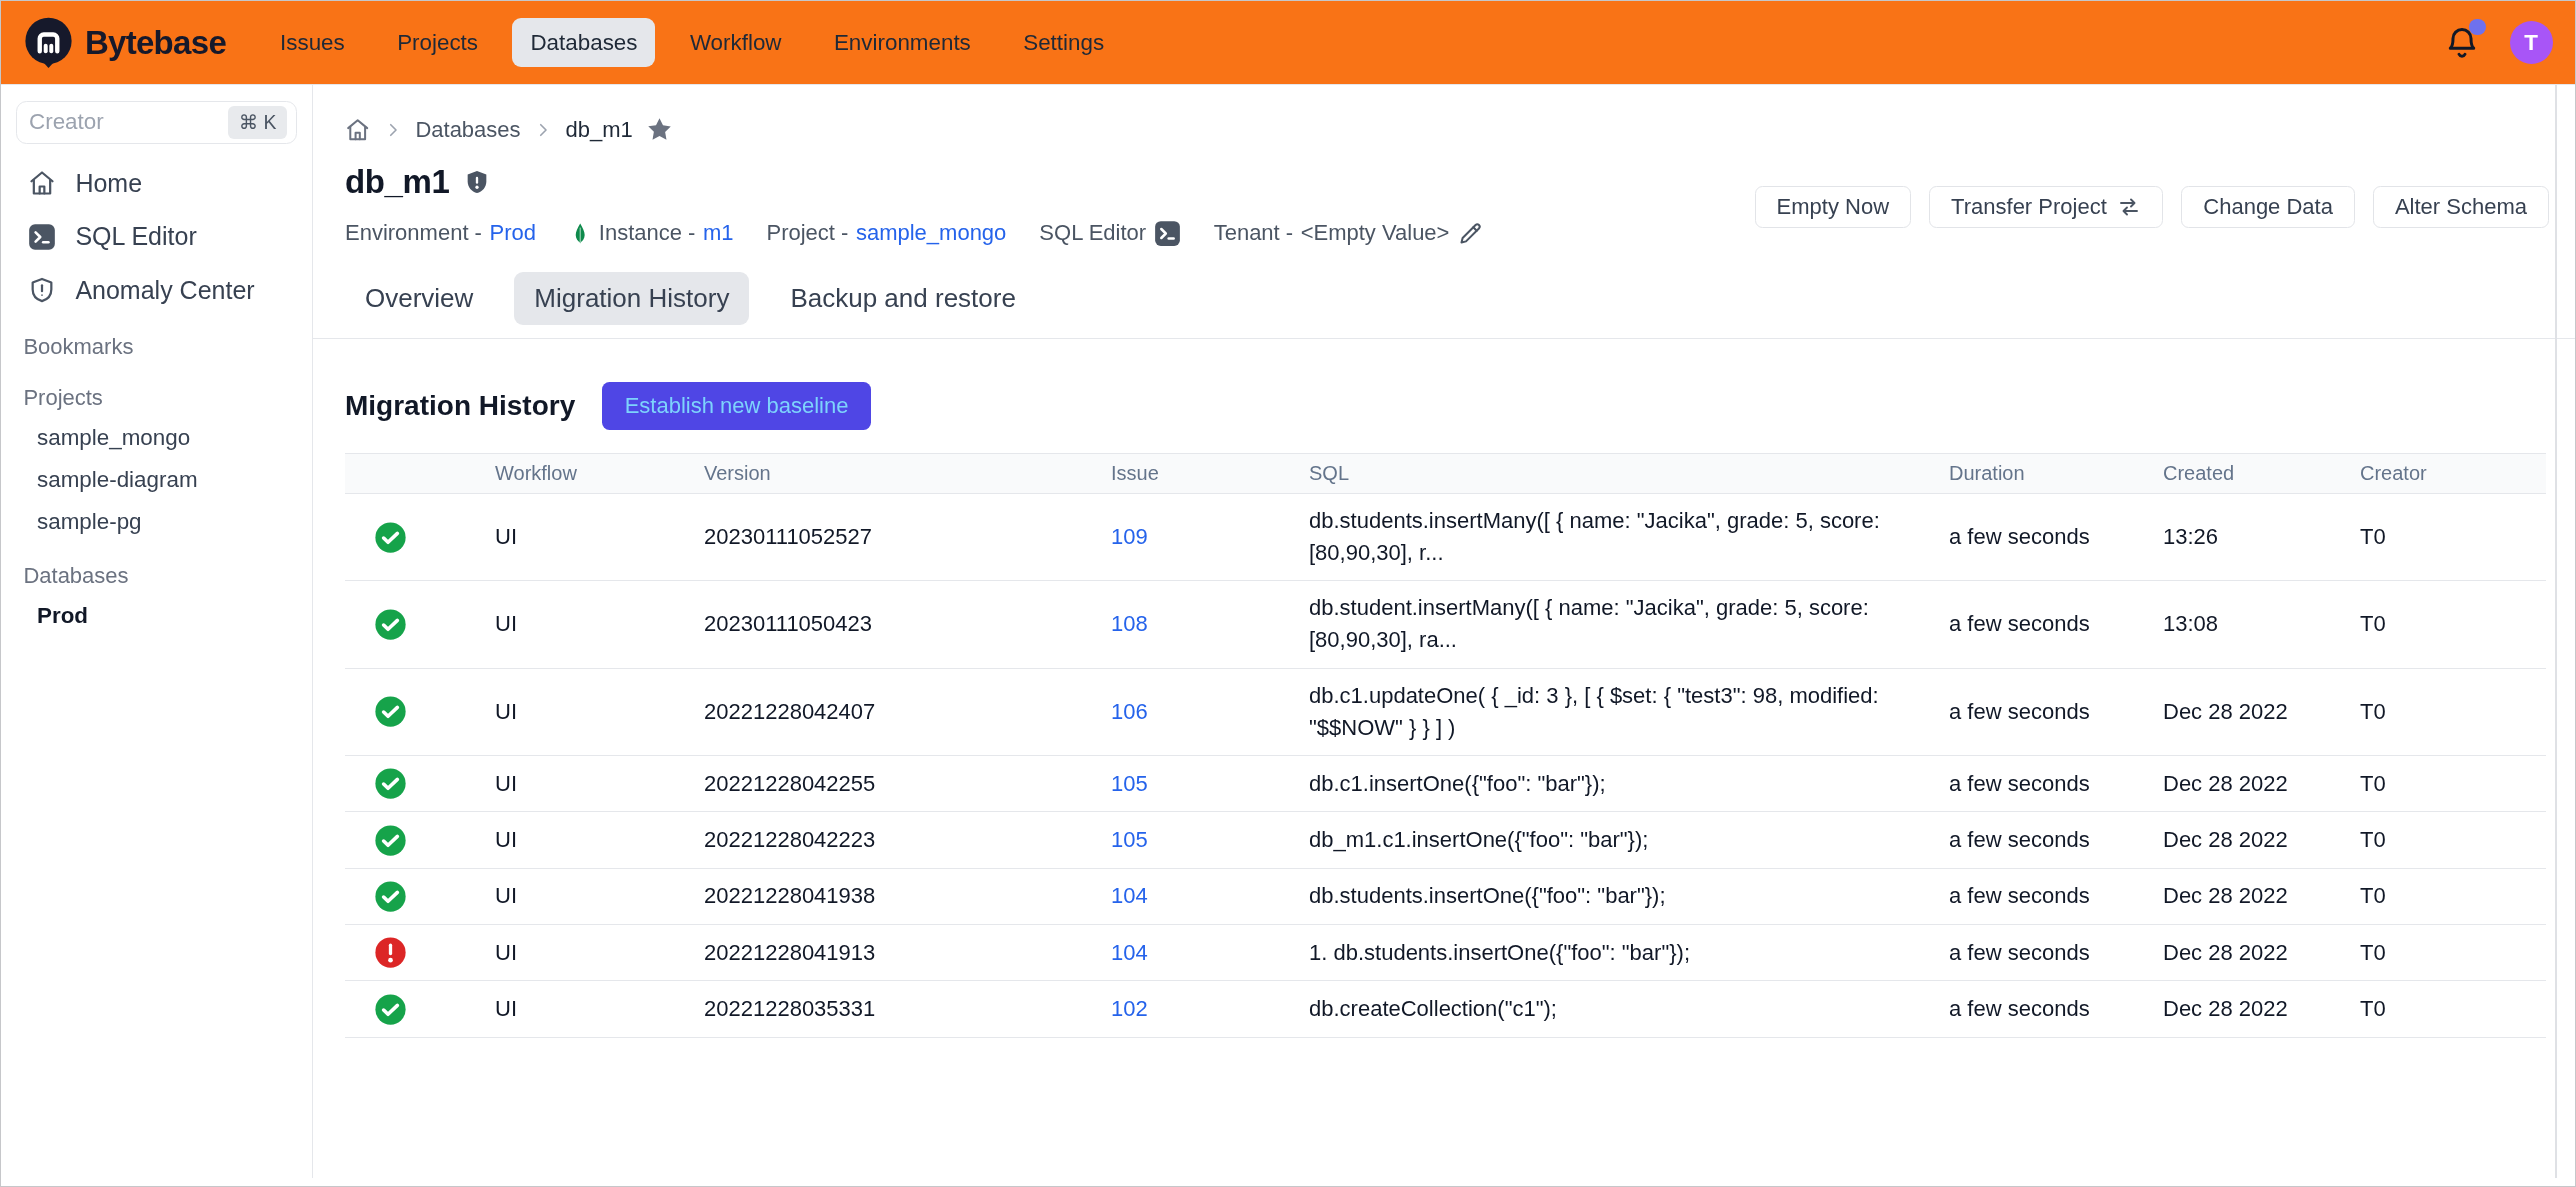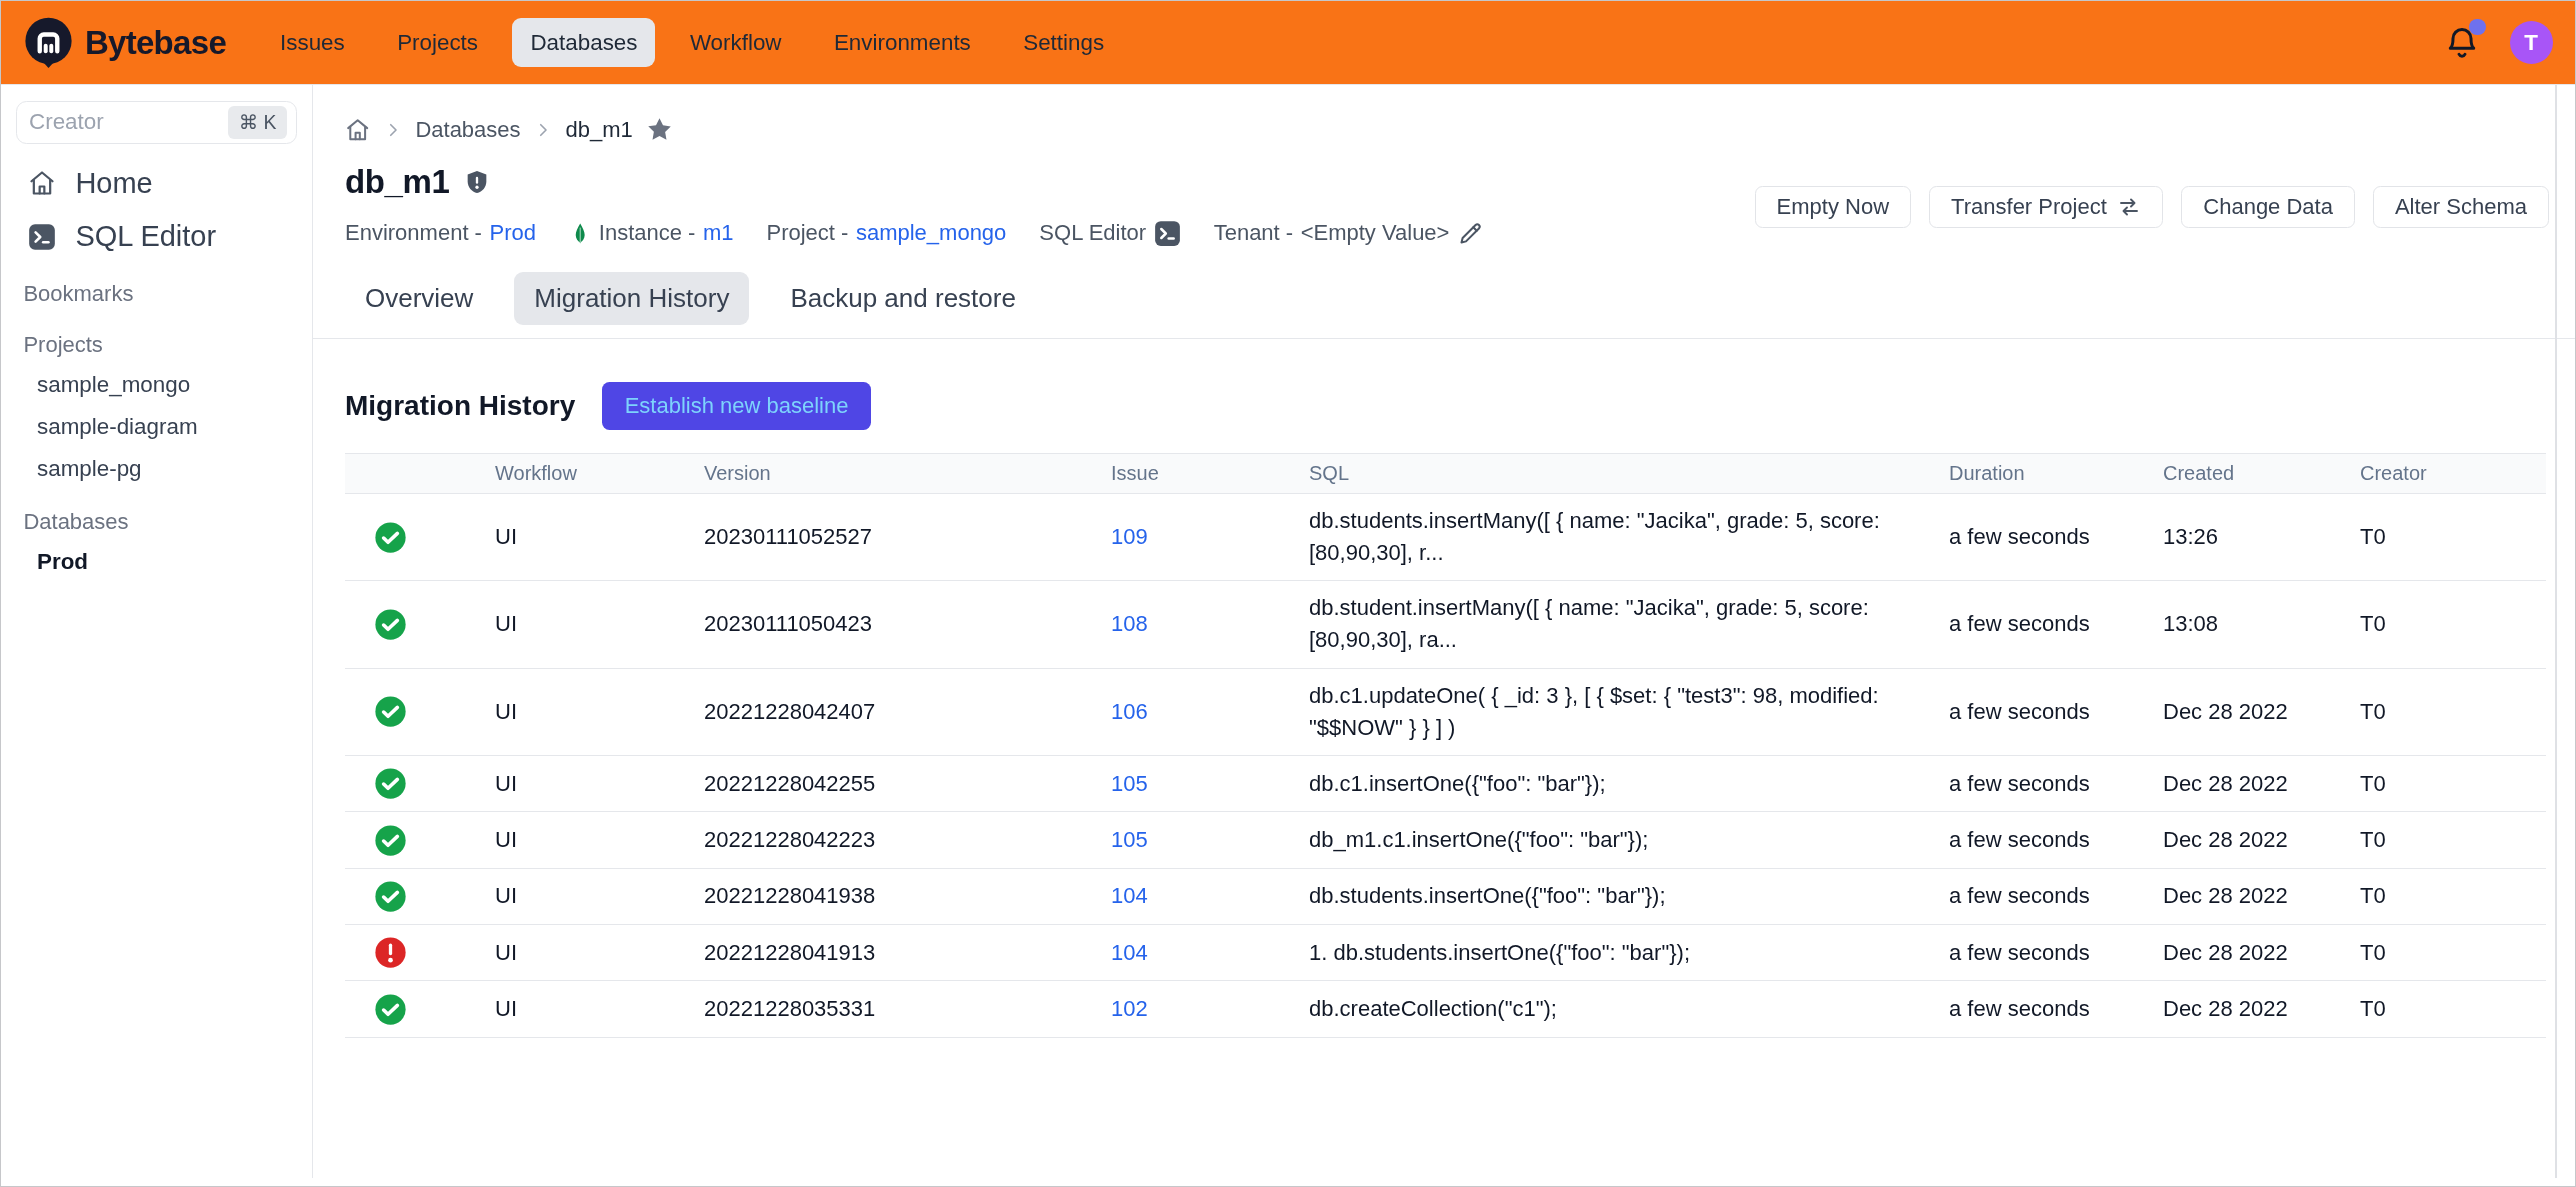--- a/index.html
+++ b/index.html
@@ -32,7 +32,7 @@
   .search-box .ph { flex:1; font-size:22.4px; color:#9ca3af; }
   .kbd { background:#e8eaed; border-radius:6px; padding:5.2px 10.5px; font-size:19.4px; color:#4b5563; white-space:nowrap; }
   .side-list { margin-top:15px; display:flex; flex-direction:column; gap:4.5px; }
-  .side-item { height:49px; display:flex; align-items:center; gap:19.4px; padding-left:27px; font-size:29px; color:#374151; cursor:pointer; }
+  .side-item { height:49px; display:flex; align-items:center; gap:19.4px; padding-left:27px; font-size:25px; color:#374151; cursor:pointer; }
   .side-item svg { width:28px; height:28px; color:#4b5563; flex:none; }
   .side-section-title { margin:19.4px 0 0 22.4px; font-size:22px; color:#6b7280; }
   .side-sub { margin-top:6px; display:flex; flex-direction:column; }

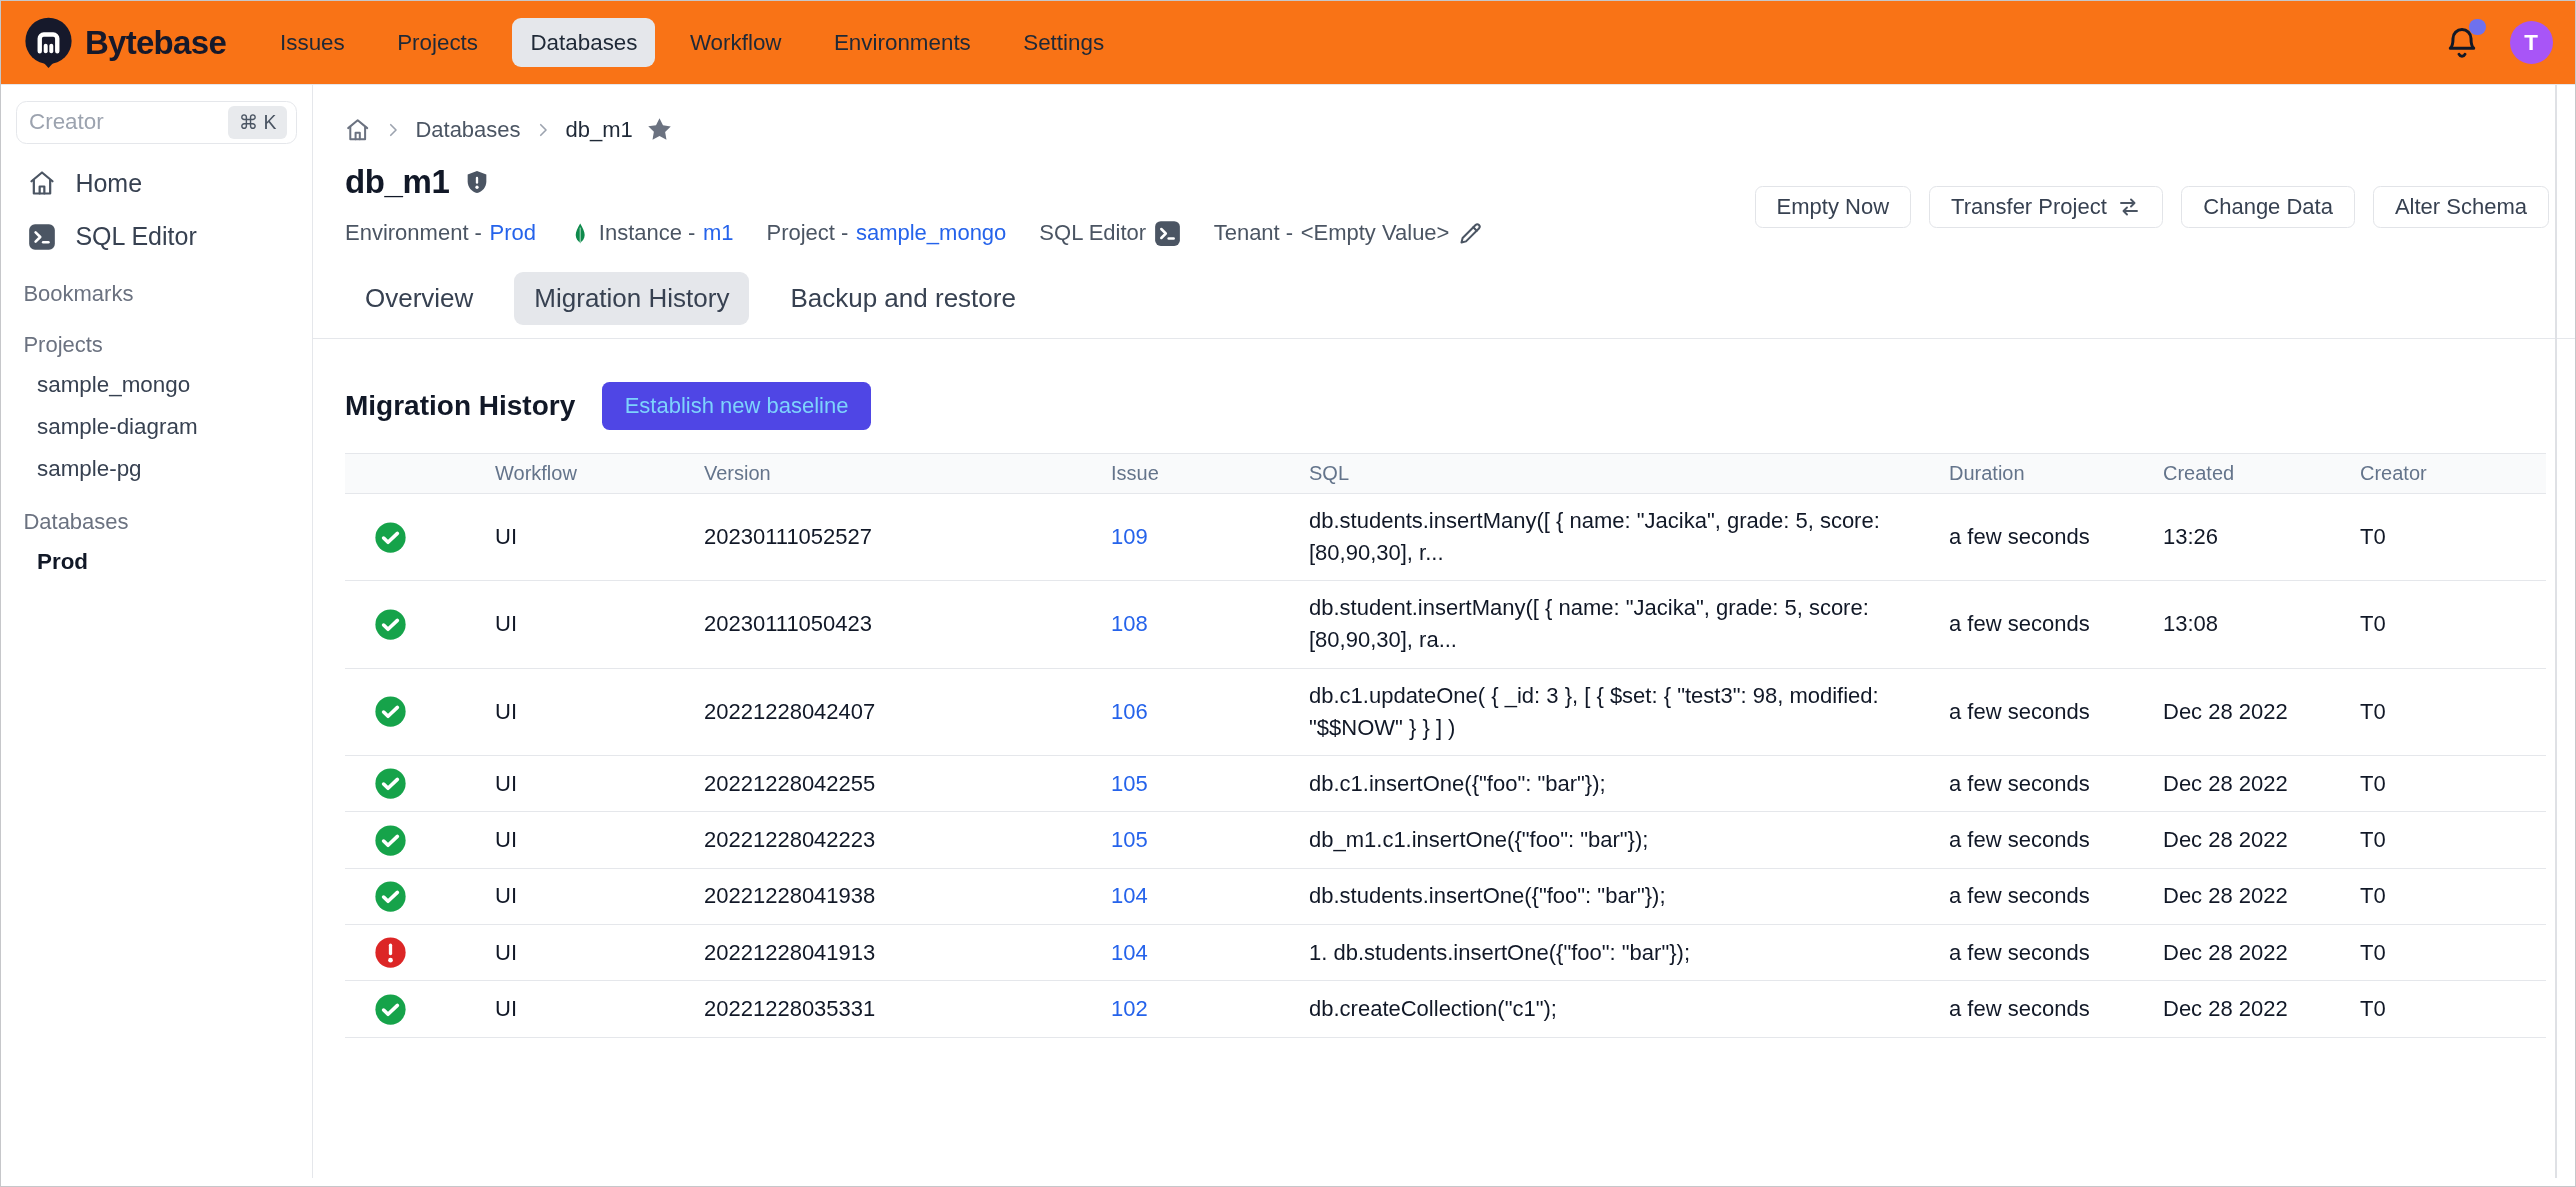--- a/index.html
+++ b/index.html
@@ -155,6 +155,16 @@
             </span>
             <span>SQL Editor</span>
           </div>
+          <div class="side-item">
+            <span class="sicon" style="display: flex;">
+              <svg viewBox="0 0 24 24" fill="none" stroke="currentColor" stroke-width="1.9" style="width: 28px; height: 28px;">
+                <path d="M12 2.5l8 3v6c0 5-3.4 8.6-8 10-4.6-1.4-8-5-8-10v-6z" stroke-linejoin="round"></path>
+                <path d="M12 8v5" stroke-linecap="round"></path>
+                <circle cx="12" cy="16.4" r="0.7" fill="currentColor" stroke="none"></circle>
+              </svg>
+            </span>
+            <span>Anomaly Center</span>
+          </div>
       </div>
       <div id="side-sections">
         <div>

